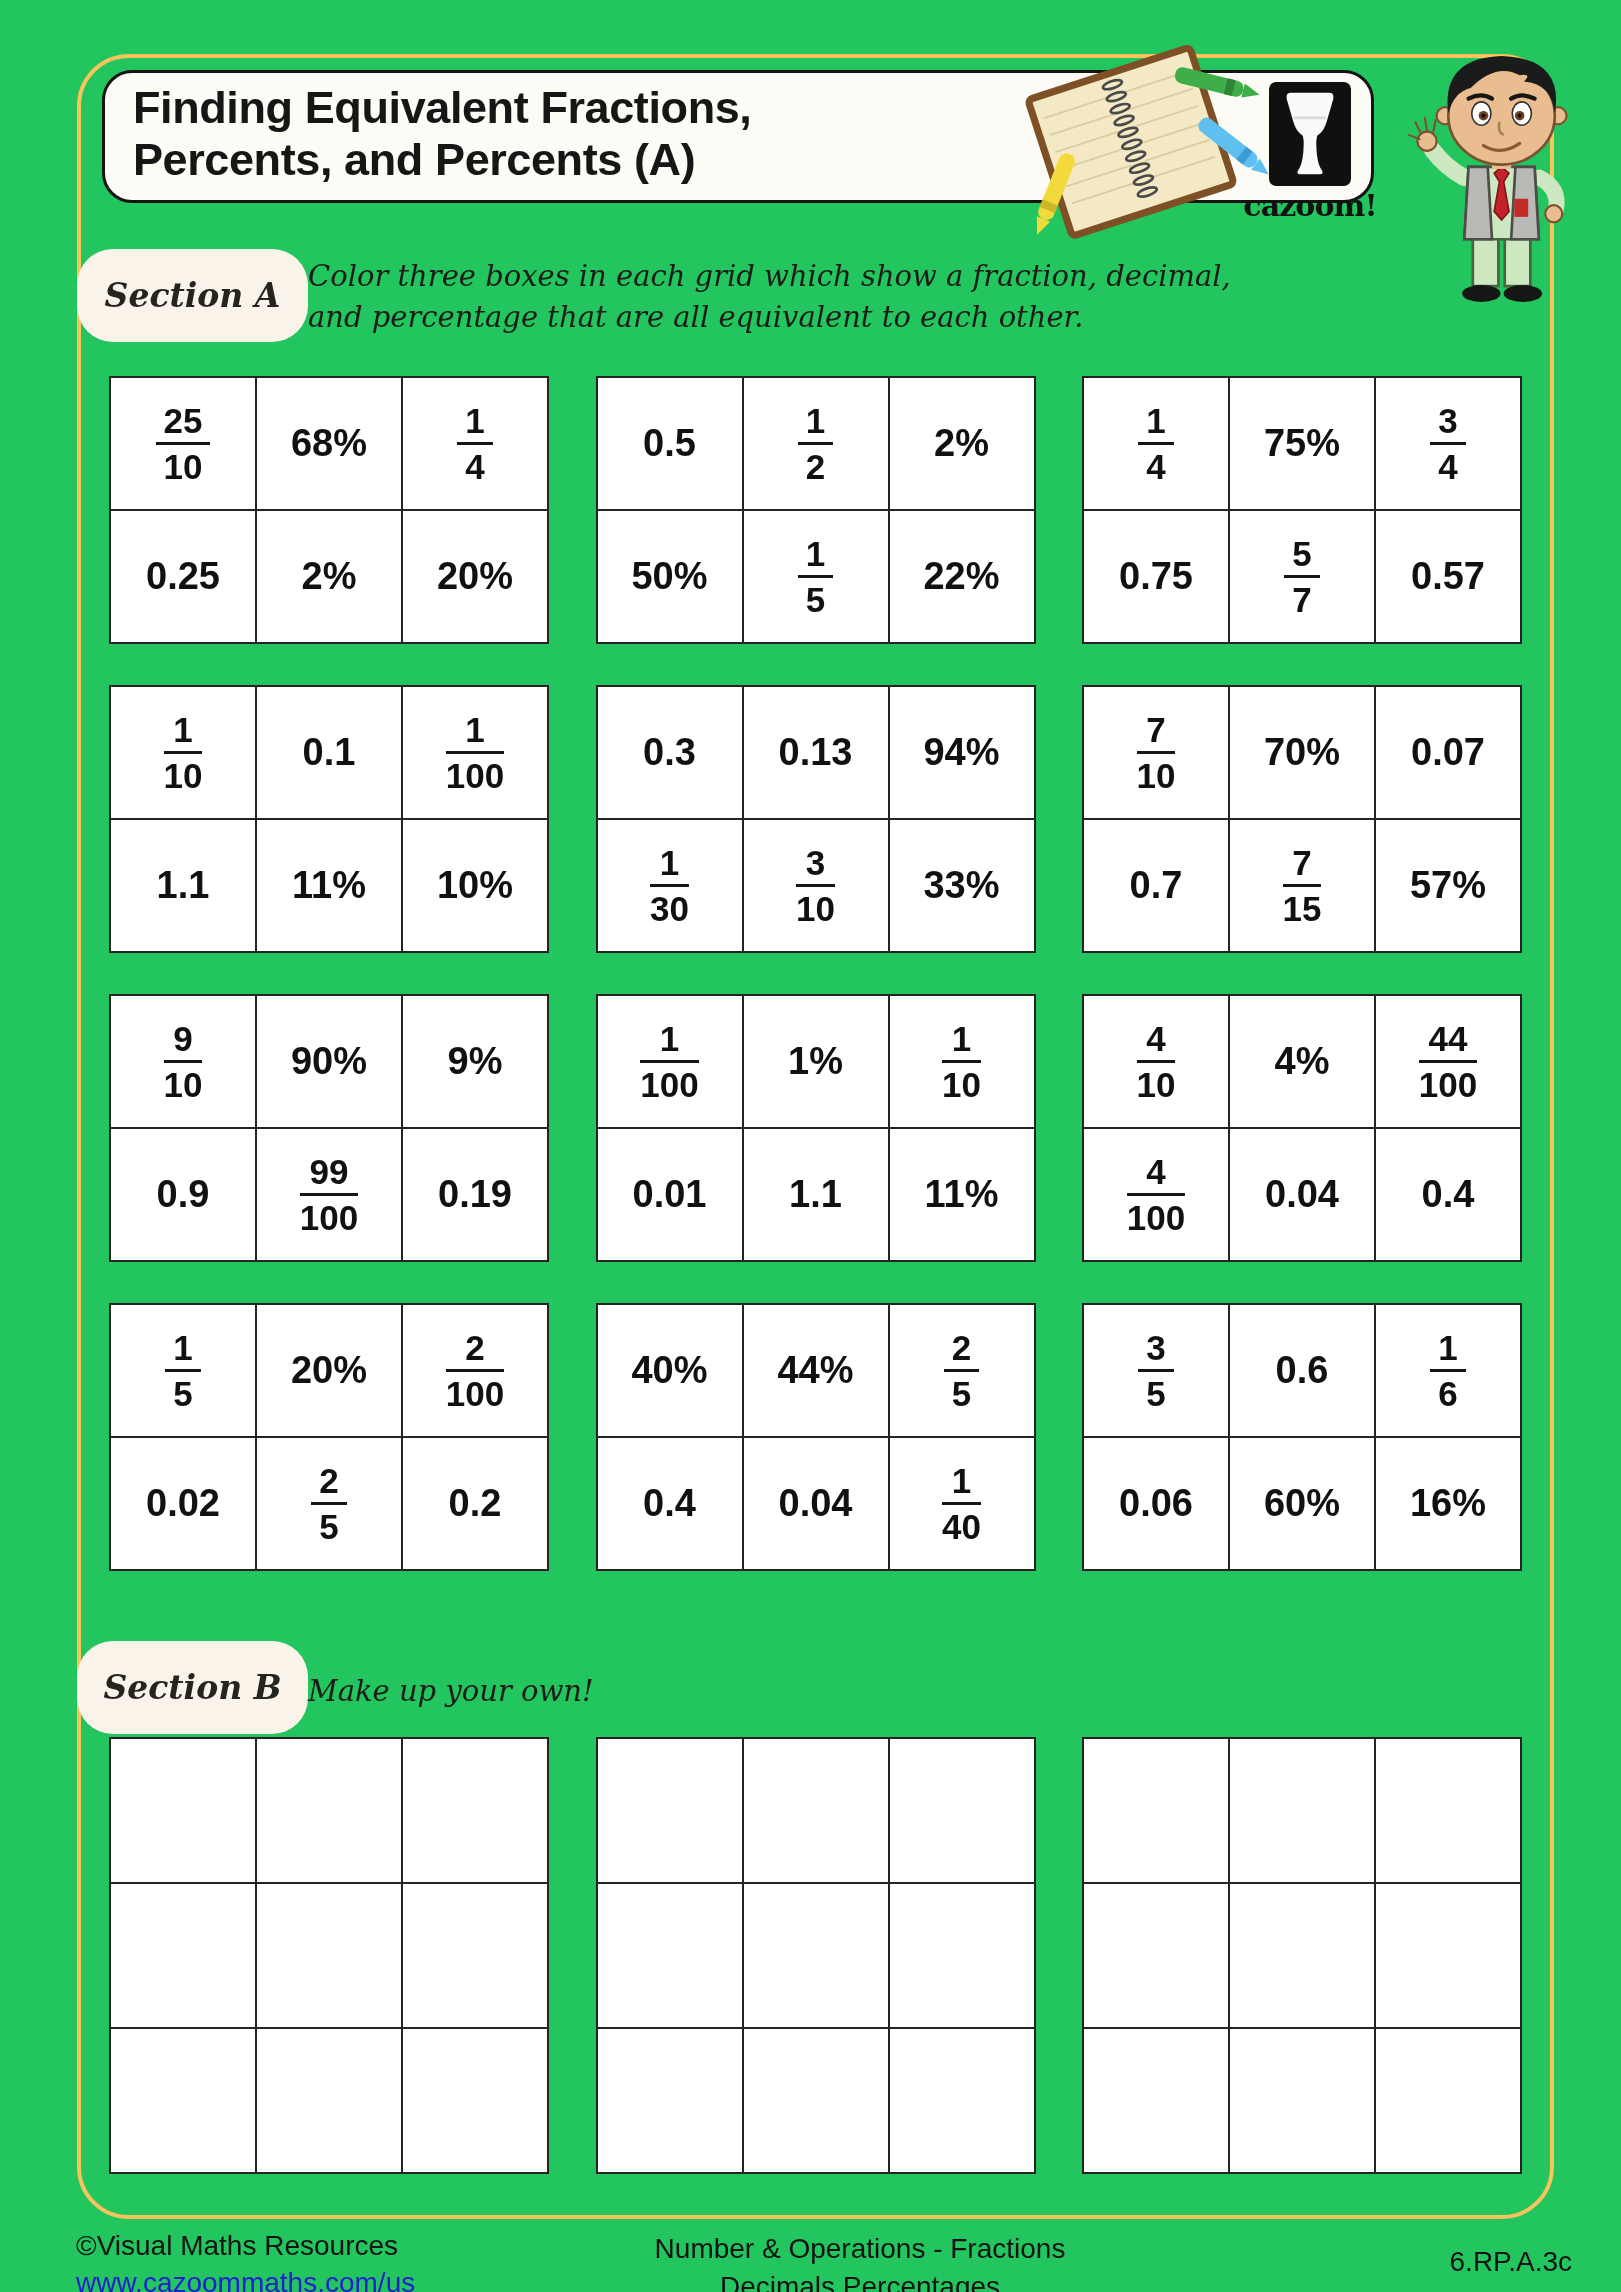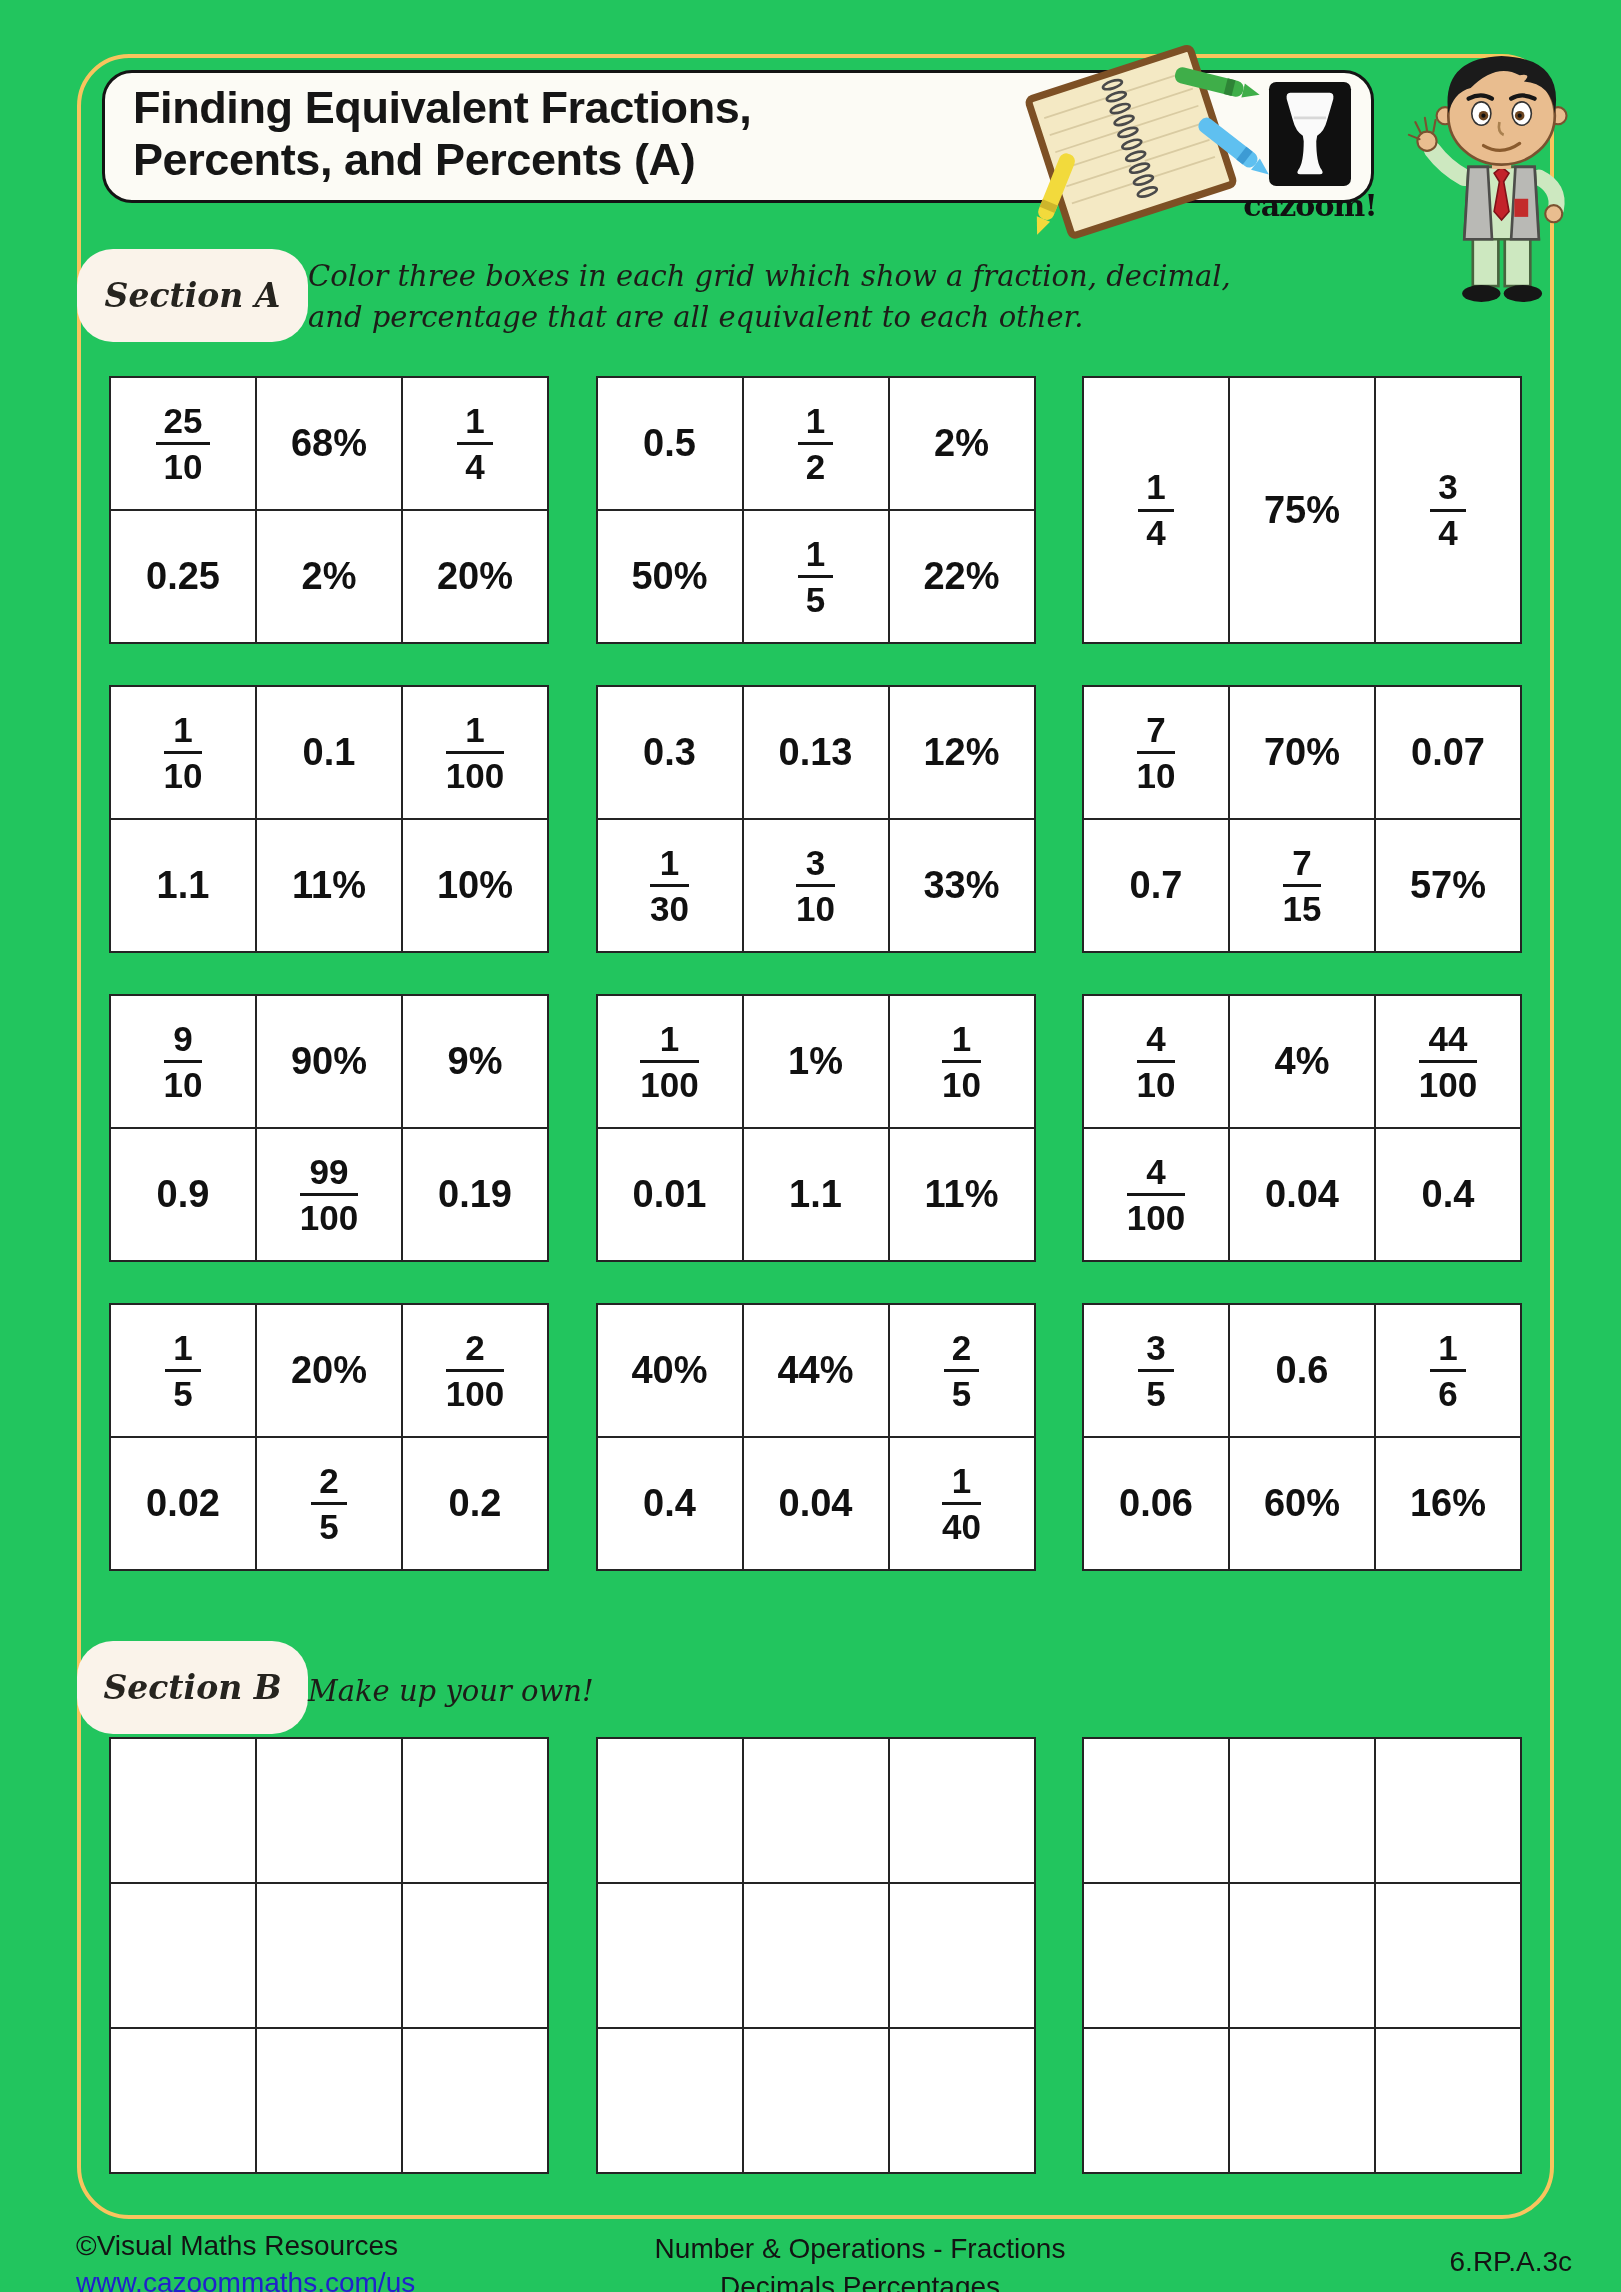--- a/index.html
+++ b/index.html
@@ -212,6 +212,11 @@
             <td>75%</td>
             <td><span class="frac"><span class="num">3</span><span class="den">4</span></span></td>
           </tr>
+          <tr>
+            <td>0.75</td>
+            <td><span class="frac"><span class="num">5</span><span class="den">7</span></span></td>
+            <td>0.57</td>
+          </tr>
         </tbody>
       </table>
       <table class="eq-grid">

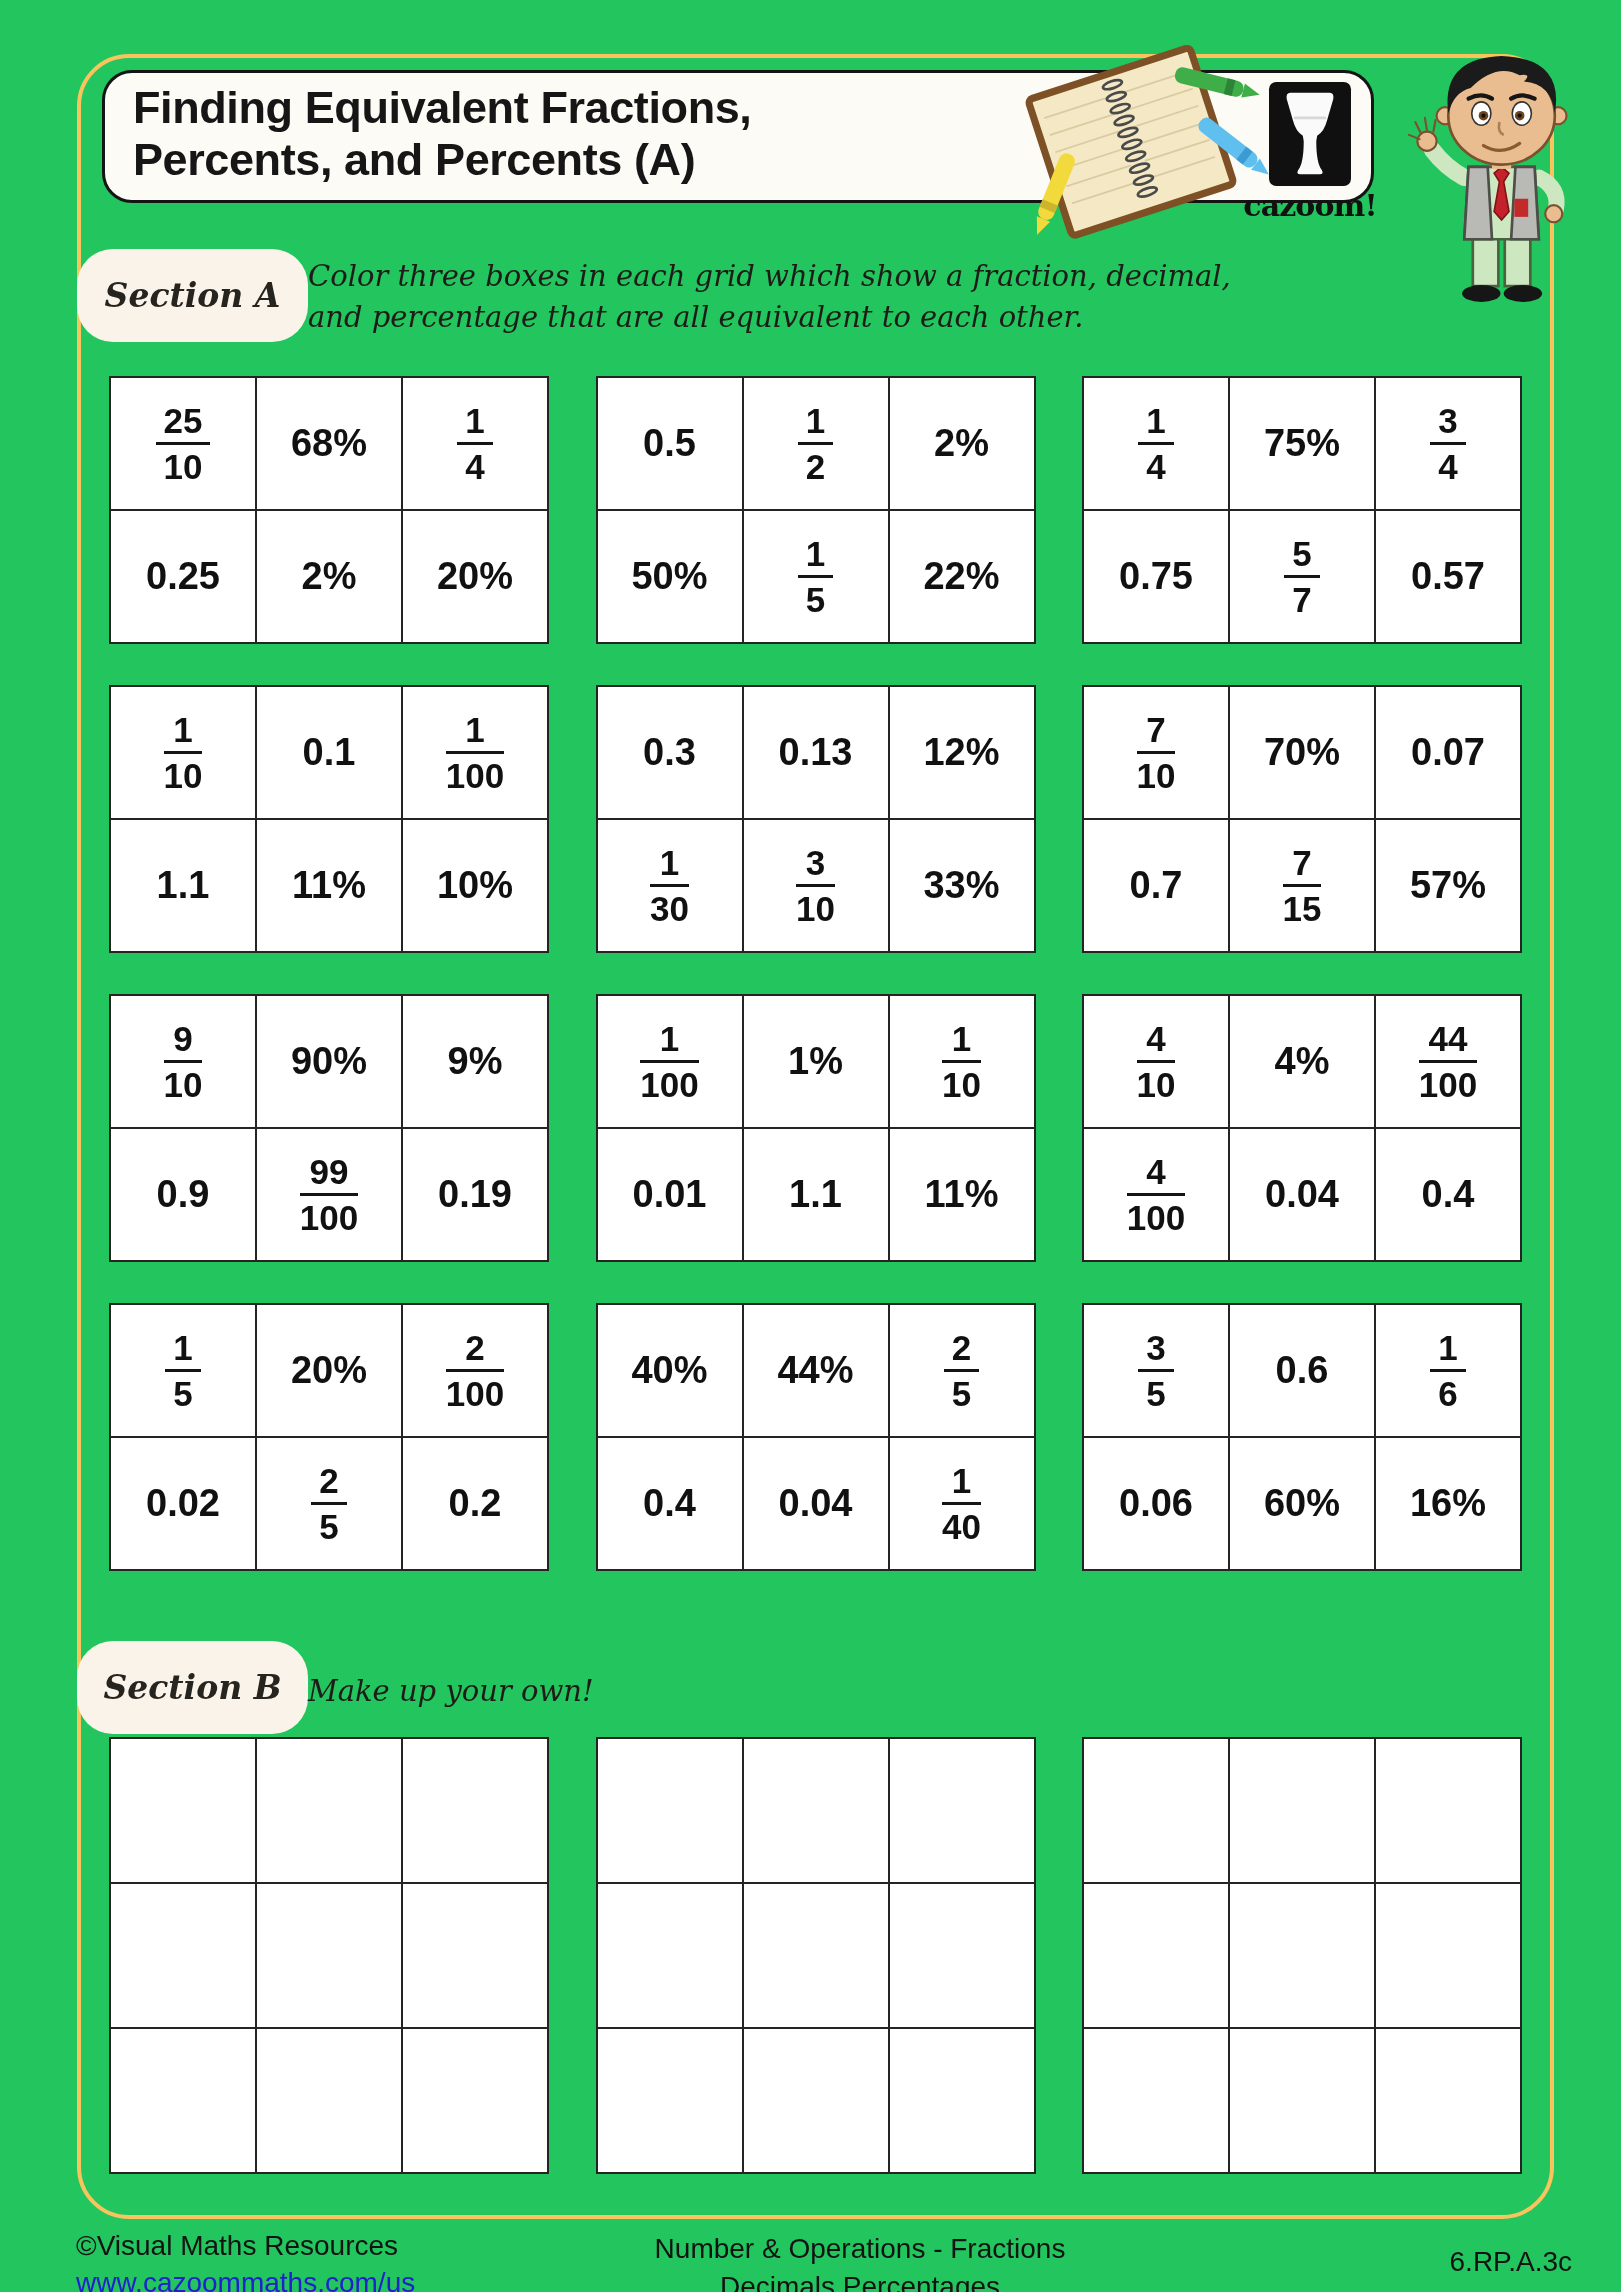--- a/index.html
+++ b/index.html
@@ -238,7 +238,7 @@
           <tr>
             <td>0.3</td>
             <td>0.13</td>
-            <td>12%</td>
+            <td>94%</td>
           </tr>
           <tr>
             <td><span class="frac"><span class="num">1</span><span class="den">30</span></span></td>

